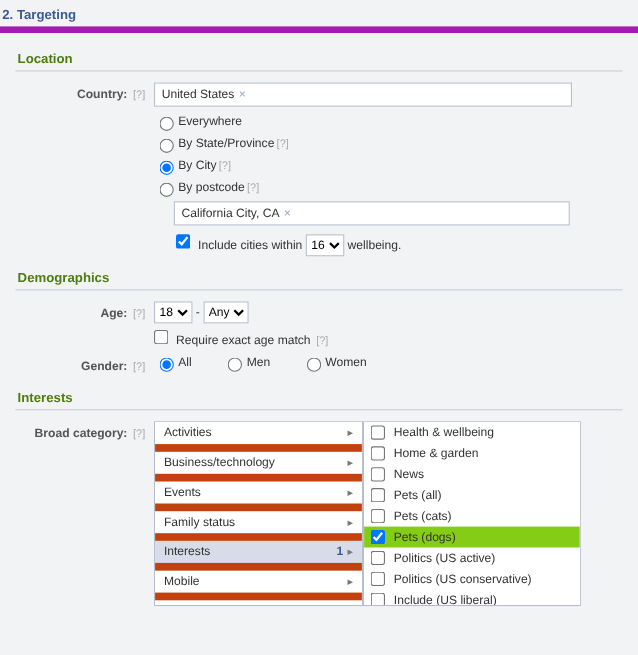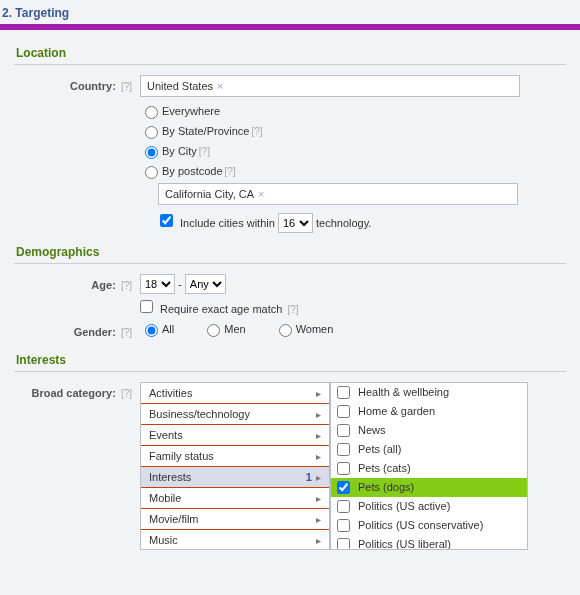--- a/index.html
+++ b/index.html
@@ -191,7 +191,7 @@
         <select>
           <option>16</option>
         </select>
-        <span>technology.</span>
+        <span>wellbeing.</span>
       </div>
     </div>
   </div>

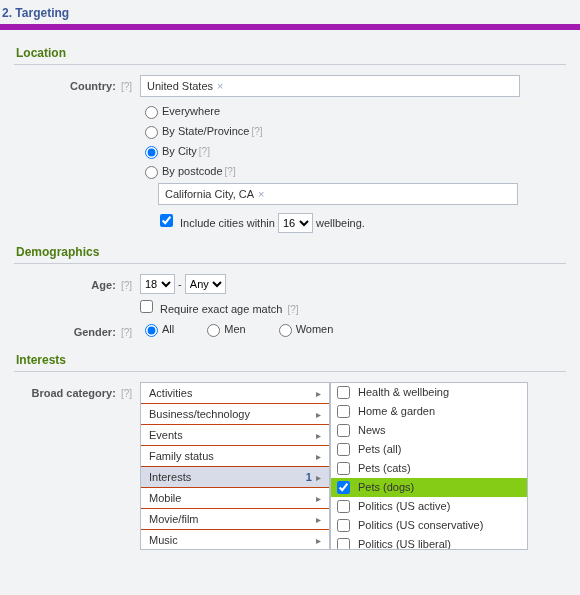--- a/index.html
+++ b/index.html
@@ -108,7 +108,7 @@
     align-items:center;
     justify-content:space-between;
     padding: 4px 8px;
-    border-bottom: 1px solid #c2410c;
+    border-bottom: 7px solid #c2410c;
     cursor:pointer;
   }
   .listbox .item.selected {

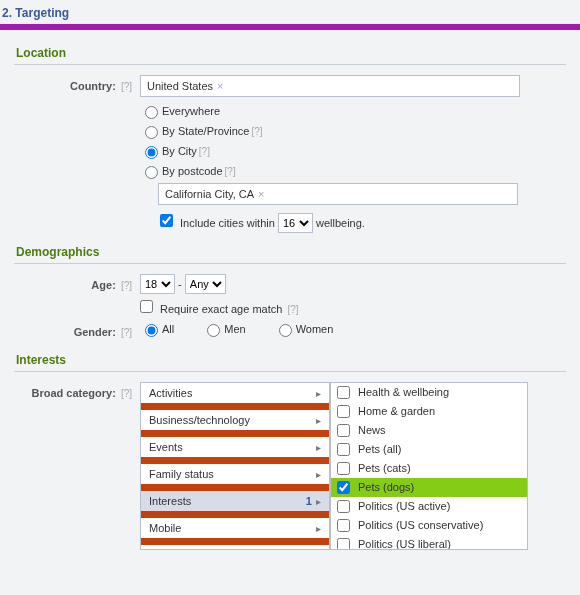--- a/index.html
+++ b/index.html
@@ -126,7 +126,7 @@
   }
   .checklist .citem {
     display:flex;
-    align-items:flex-start;
+    align-items:center;
     padding:3px 6px;
     gap:4px;
   }

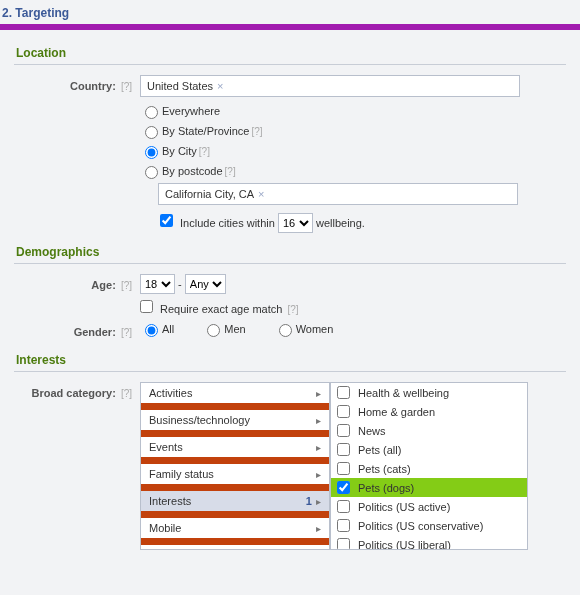--- a/index.html
+++ b/index.html
@@ -317,7 +317,7 @@
           </div>
         <div class="citem">
             <input type="checkbox" style="">
-            <span>Politics (US liberal)</span>
+            <span>Include (US liberal)</span>
           </div>
 
       </div>

